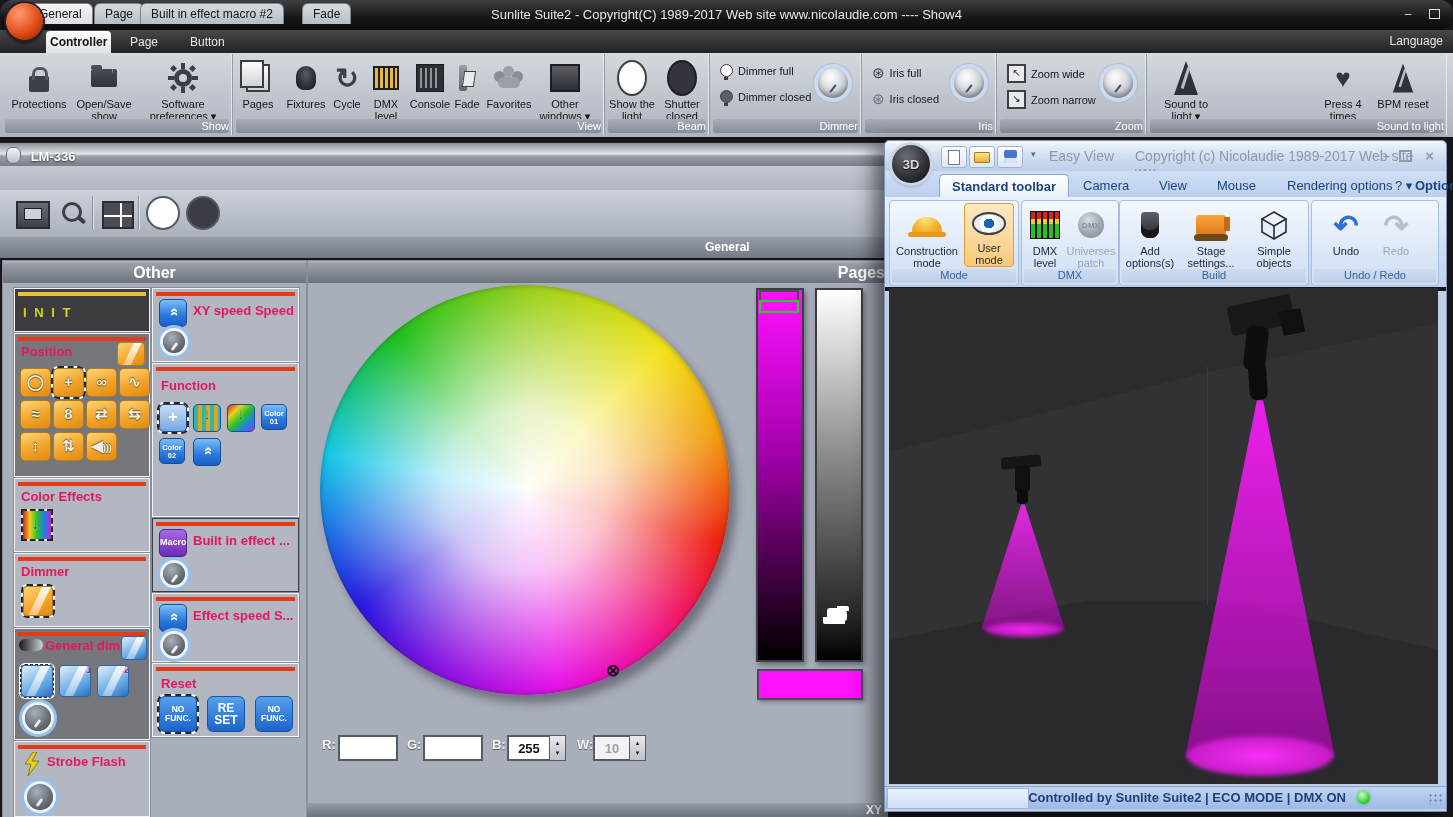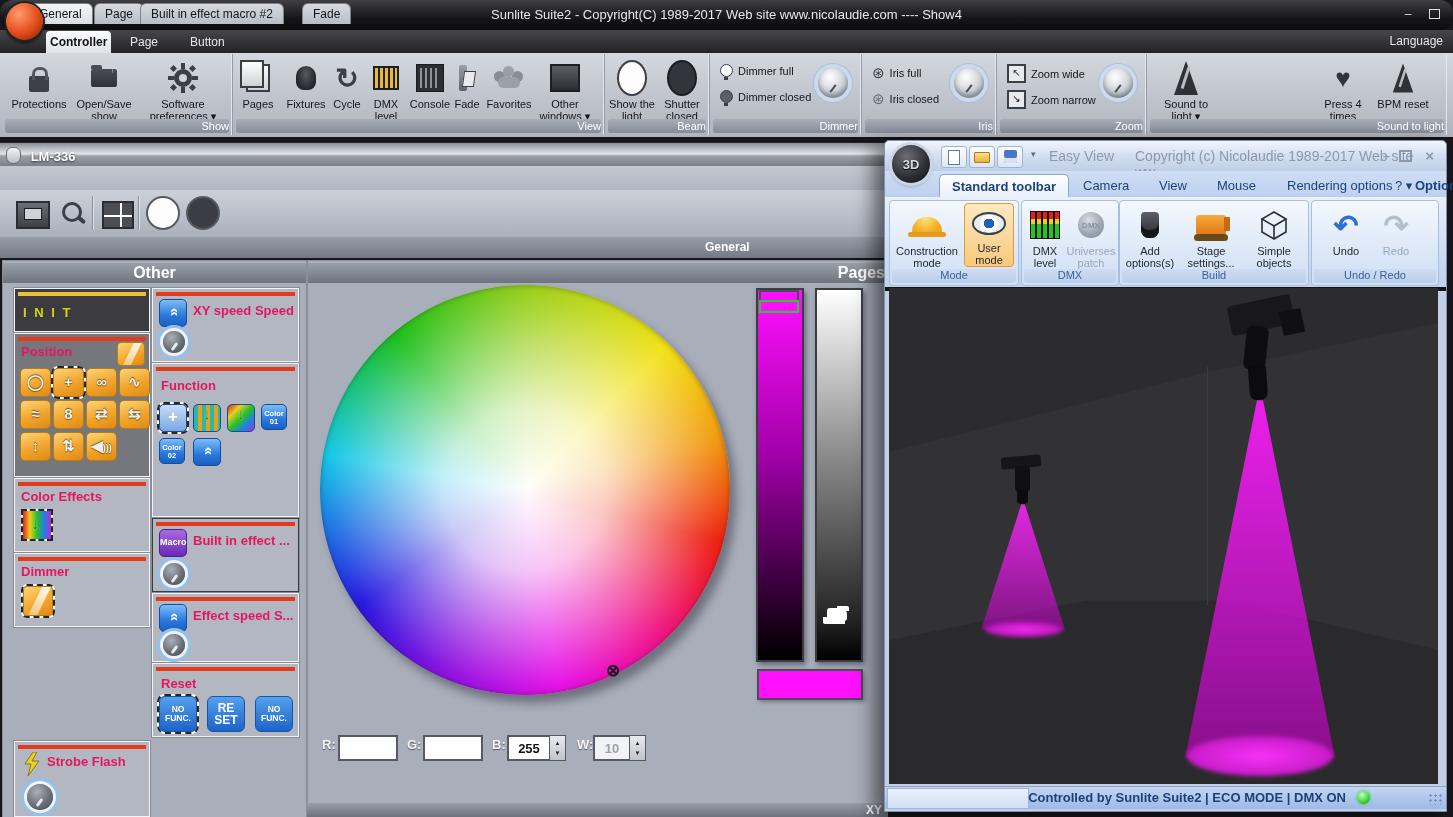--- a/index.html
+++ b/index.html
@@ -398,6 +398,20 @@
     <div class="beamo seld" style="left:8px;top:32px;width:28px;height:28px;"></div>
   </div>
 
+  <div class="abs blk blk-dark" style="left:14px;top:628px;width:134px;height:110px;">
+    <div class="redbar"></div>
+    <div class="abs" style="left:4px;top:10px;width:24px;height:12px;background:linear-gradient(90deg,#16161a,#cfd3d9);border-radius:6px;"></div>
+    <div class="pinkT" style="left:30px;top:9px;">General dim</div>
+    <div class="beamb" style="left:106px;top:7px;width:24px;height:22px;"></div>
+    <div class="beamb" style="left:6px;top:36px;width:30px;height:30px;box-shadow:0 0 0 2px #fff;outline:1px dashed #222;"></div>
+    <div class="beamb" style="left:44px;top:36px;width:30px;height:30px;">
+      <span class="sup">1</span>
+      </div>
+    <div class="beamb" style="left:82px;top:36px;width:30px;height:30px;">
+      <span class="sup">2</span>
+      </div>
+    <div class="knob" style="left:10px;top:76px;width:26px;height:26px;"></div>
+  </div>
 
   <div class="abs blk" style="left:14px;top:741px;width:134px;height:74px;">
     <div class="redbar"></div>

